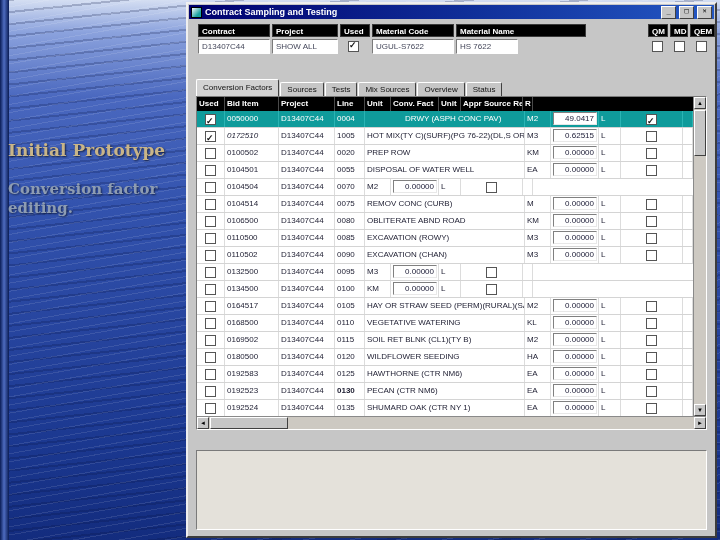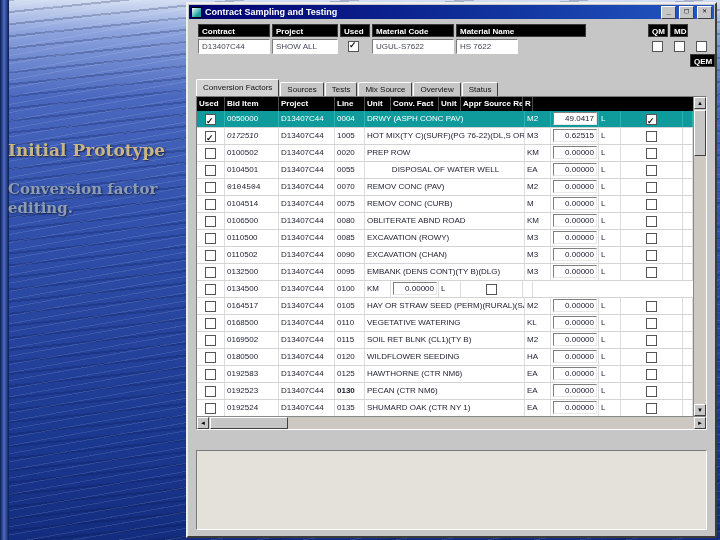--- a/index.html
+++ b/index.html
@@ -105,7 +105,7 @@
     <div class="flabel" style="left:266px;width:130px;">Material Name</div>
     <div class="flabel" style="left:458px;width:20px;">QM</div>
     <div class="flabel" style="left:480px;width:18px;">MD</div>
-    <div class="flabel" style="left:500px;width:25px;margin-top:30px;">QEM</div>
+    <div class="flabel" style="left:500px;width:25px;">QEM</div>
 
     <div class="fvalue" style="left:8px;width:72px;">D13407C44</div>
     <div class="fvalue" style="left:82px;width:66px;">SHOW ALL</div>

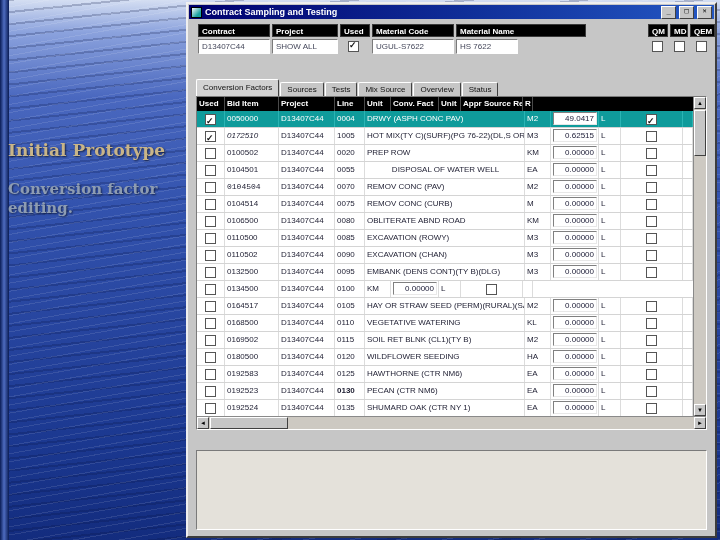--- a/index.html
+++ b/index.html
@@ -121,7 +121,7 @@
       <div class="tab active">Conversion Factors</div>
       <div class="tab">Sources</div>
       <div class="tab">Tests</div>
-      <div class="tab">Mix Source</div>
+      <div class="tab">Mix Sources</div>
       <div class="tab">Overview</div>
       <div class="tab">Status</div>
     </div>

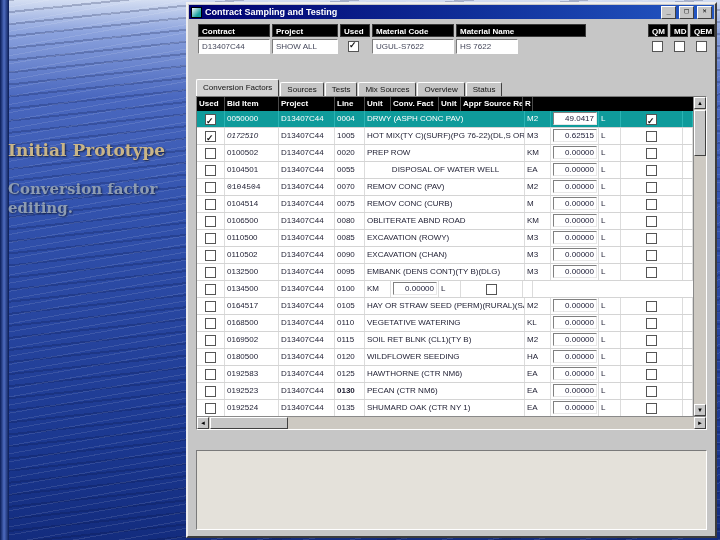--- a/index.html
+++ b/index.html
@@ -148,7 +148,7 @@
               <div class="g-cell" style="width: 54px;">0050000</div>
               <div class="g-cell" style="width: 56px;">D13407C44</div>
               <div class="g-cell" style="width: 30px;">0004</div>
-              <div class="g-cell" style="flex: 1 1 0%;">DRWY (ASPH CONC PAV)</div>
+              <div class="g-cell" style="flex: 1 1 0%; margin-left: 38px;">DRWY (ASPH CONC PAV)</div>
               <div class="g-cell" style="width: 26px;">M2</div>
               <div class="g-cell" style="width: 48px;">
                 <span class="numbox">49.0417</span>

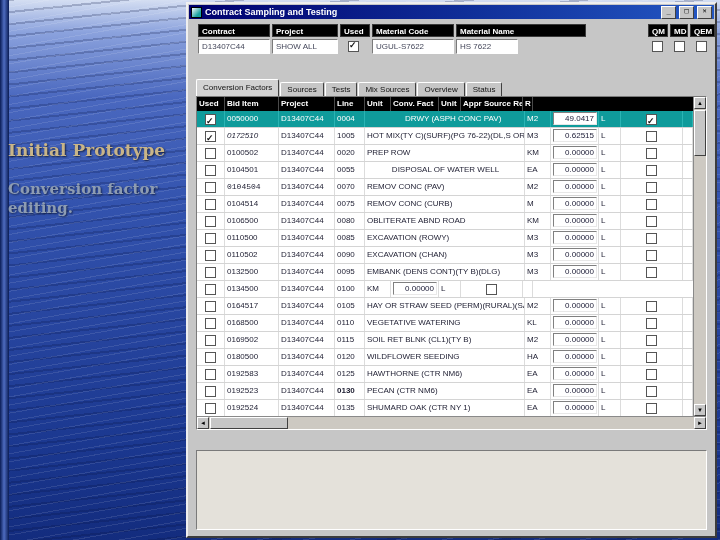--- a/index.html
+++ b/index.html
@@ -202,7 +202,7 @@
               <div class="g-cell" style="width: 54px;">0104501</div>
               <div class="g-cell" style="width: 56px;">D13407C44</div>
               <div class="g-cell" style="width: 30px;">0055</div>
-              <div class="g-cell" style="flex: 1 1 0%; text-align: center;">DISPOSAL OF WATER WELL</div>
+              <div class="g-cell" style="flex: 1 1 0%;">DISPOSAL OF WATER WELL</div>
               <div class="g-cell" style="width: 26px;">EA</div>
               <div class="g-cell" style="width: 48px;">
                 <span class="numbox">0.00000</span>

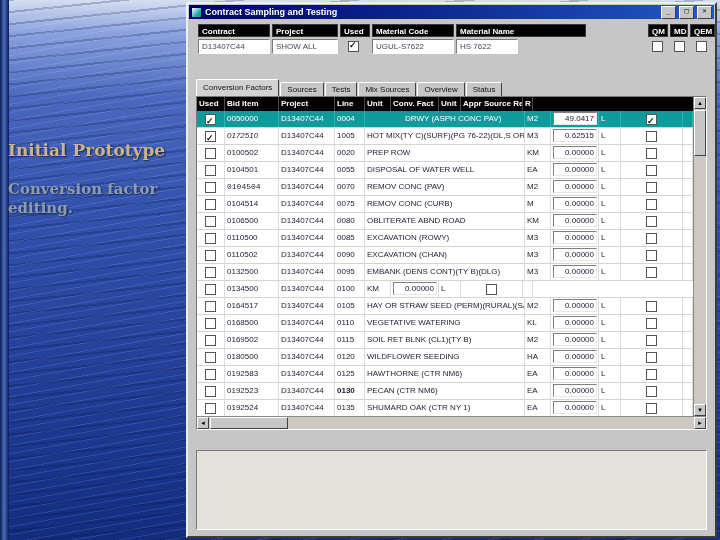--- a/index.html
+++ b/index.html
@@ -217,7 +217,7 @@
               <div class="g-cell ctr" style="width: 28px;">
                 <span class="cbx"></span>
               </div>
-              <div class="g-cell" style="width: 54px; font-family: Liberation Mono, monospace;">0104504</div>
+              <div class="g-cell" style="width: 54px;">0104504</div>
               <div class="g-cell" style="width: 56px;">D13407C44</div>
               <div class="g-cell" style="width: 30px;">0070</div>
               <div class="g-cell" style="flex: 1 1 0%;">REMOV CONC (PAV)</div>

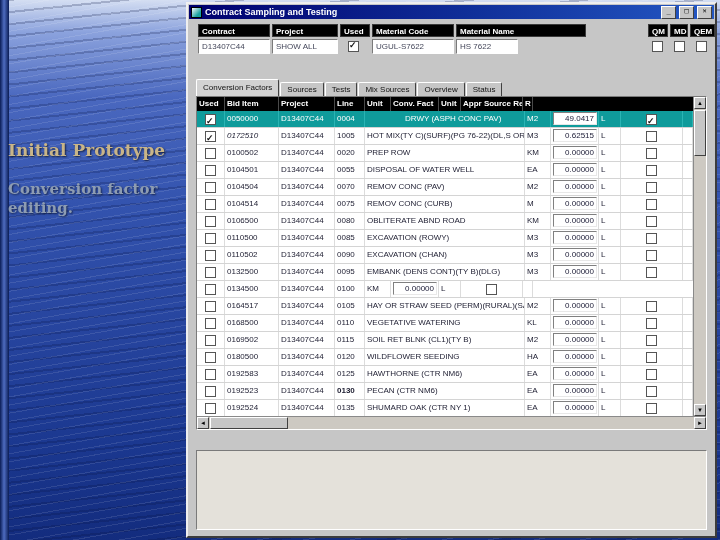--- a/index.html
+++ b/index.html
@@ -220,7 +220,6 @@
               <div class="g-cell" style="width: 54px;">0104504</div>
               <div class="g-cell" style="width: 56px;">D13407C44</div>
               <div class="g-cell" style="width: 30px;">0070</div>
-              <div class="g-cell" style="flex: 1 1 0%;">REMOV CONC (PAV)</div>
               <div class="g-cell" style="width: 26px;">M2</div>
               <div class="g-cell" style="width: 48px;">
                 <span class="numbox">0.00000</span>

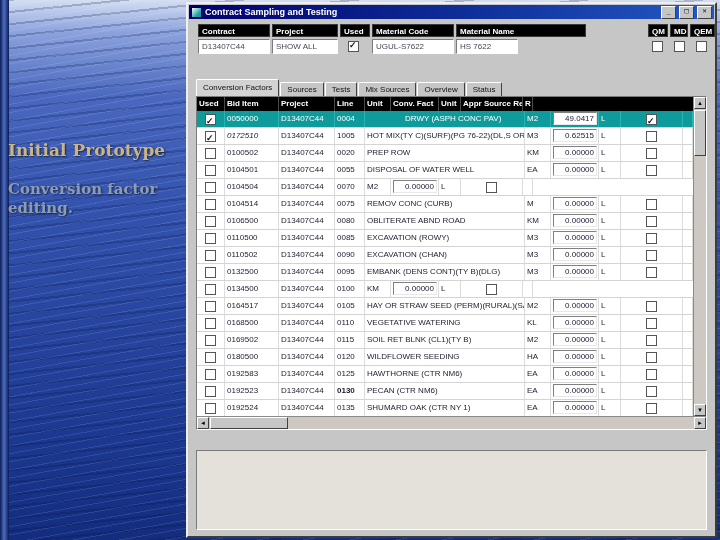--- a/index.html
+++ b/index.html
@@ -309,7 +309,6 @@
               <div class="g-cell" style="width: 54px;">0132500</div>
               <div class="g-cell" style="width: 56px;">D13407C44</div>
               <div class="g-cell" style="width: 30px;">0095</div>
-              <div class="g-cell" style="flex: 1 1 0%;">EMBANK (DENS CONT)(TY B)(DLG)</div>
               <div class="g-cell" style="width: 26px;">M3</div>
               <div class="g-cell" style="width: 48px;">
                 <span class="numbox">0.00000</span>

